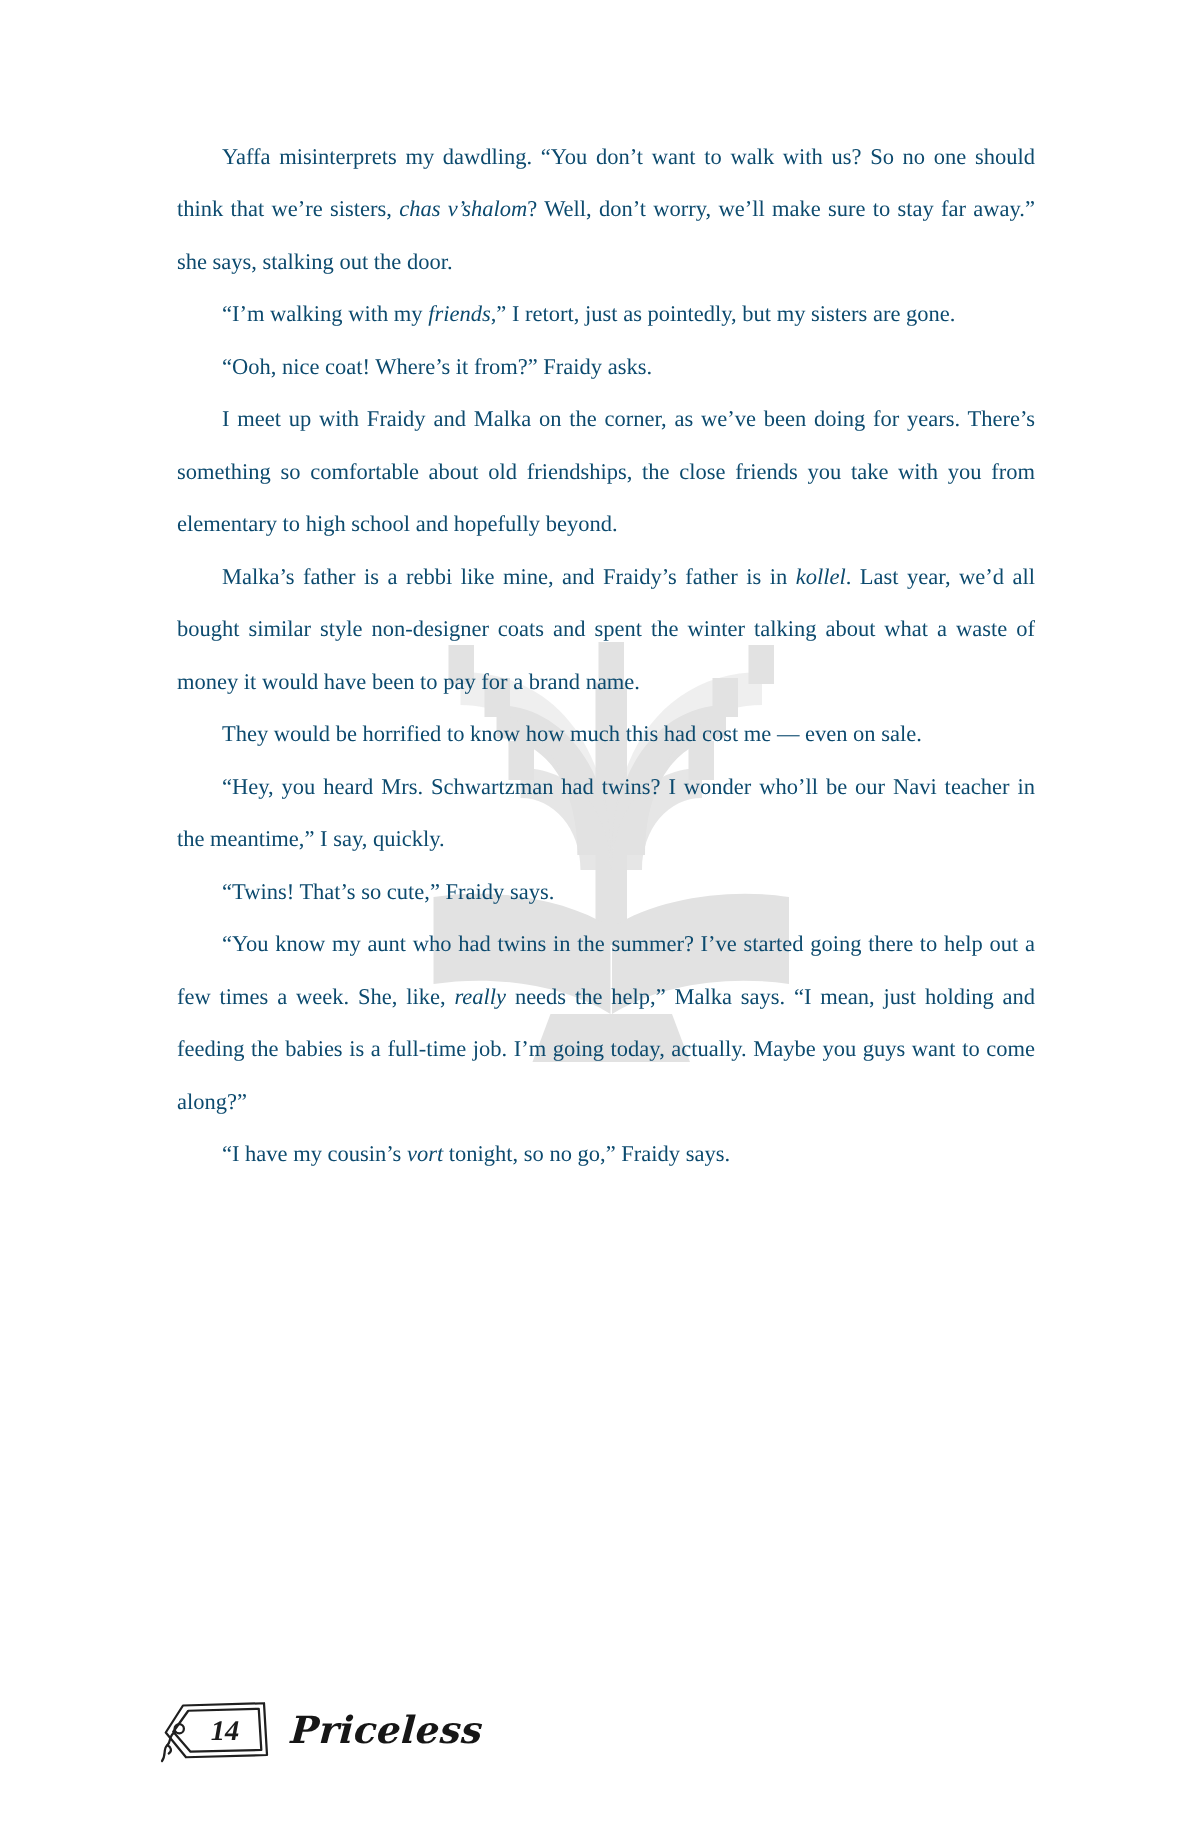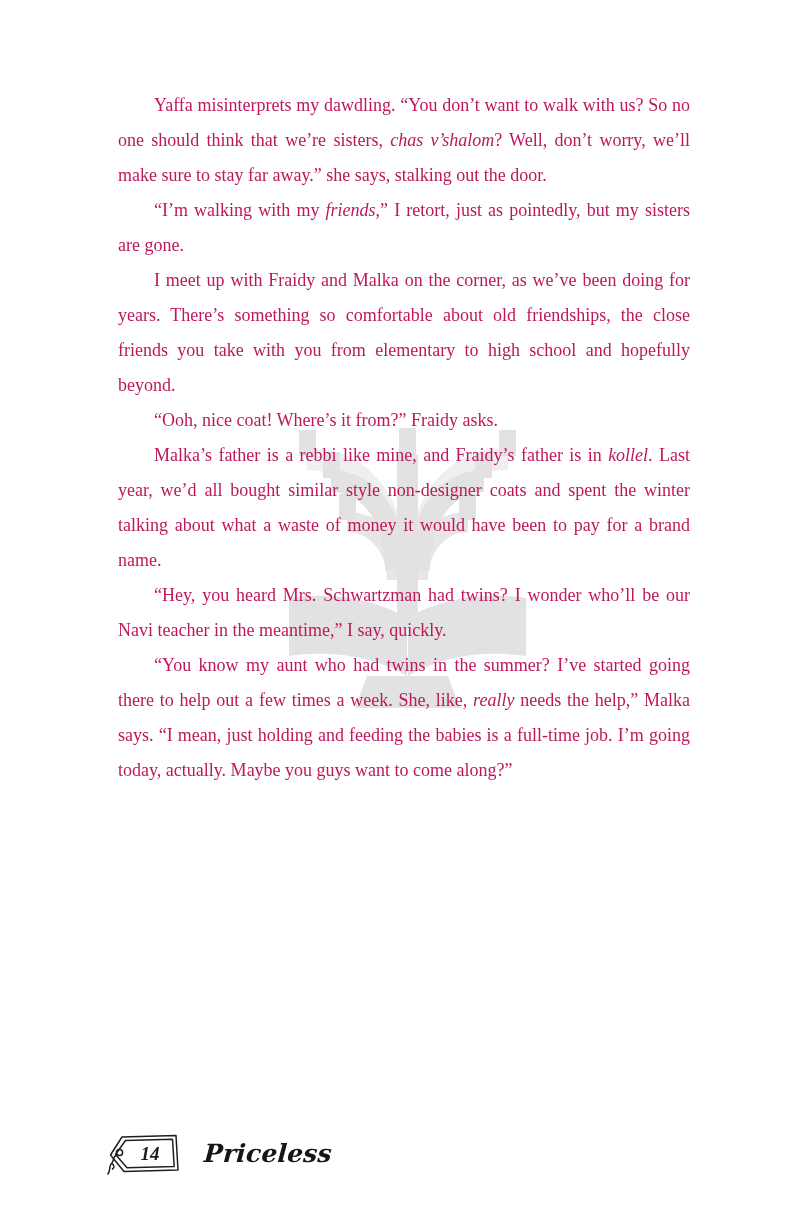--- a/index.html
+++ b/index.html
@@ -62,9 +62,9 @@
     margin: 0;
     text-indent: 2.0em;
     text-align: justify;
-    font-size: 18px;
+    font-size: 15px;
     line-height: 35px;
-    color: #be185d;
+    color: #0c4a6e;
     hyphens: manual;
     -webkit-hyphens: manual;
     font-kerning: normal;

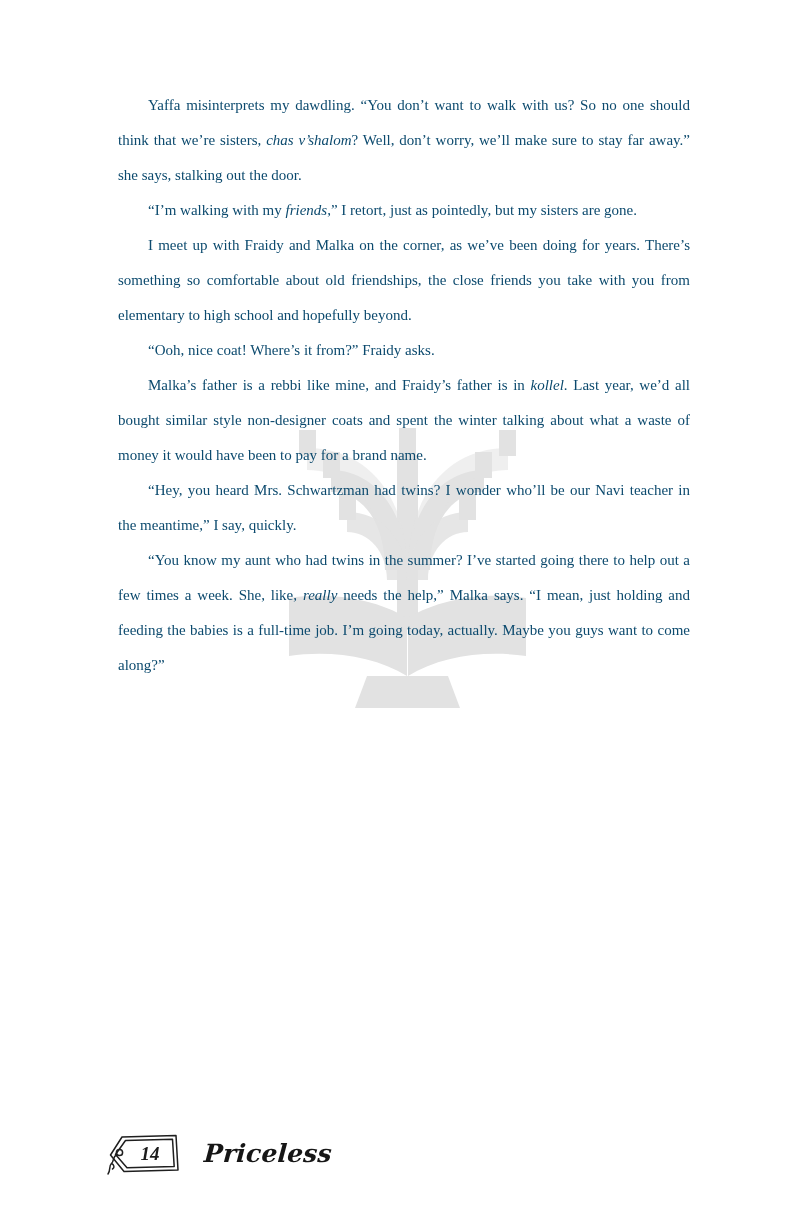--- a/index.html
+++ b/index.html
@@ -149,8 +149,8 @@
   <div class="text-column">
     <p class="para"><span>Yaffa misinterprets my dawdling. “You don’t want to walk with us? So no one should think that we’re sisters, </span><em>chas v’shalom</em><span>? Well, don’t worry, we’ll make sure to stay far away.” she says, stalking out the door.</span></p>
     <p class="para"><span>“I’m walking with my </span><em>friends</em><span>,” I retort, just as pointedly, but my sisters are gone.</span></p>
+    <p class="para last-line-left"><span>“Ooh, nice coat! Where’s it from?” Fraidy asks.</span></p>
     <p class="para"><span>I meet up with Fraidy and Malka on the corner, as we’ve been doing for years. There’s something so comfortable about old friendships, the close friends you take with you from elementary to high school and hopefully beyond.</span></p>
-    <p class="para last-line-left"><span>“Ooh, nice coat! Where’s it from?” Fraidy asks.</span></p>
     <p class="para"><span>Malka’s father is a rebbi like mine, and Fraidy’s father is in </span><em>kollel</em><span>. Last year, we’d all bought similar style non-designer coats and spent the winter talking about what a waste of money it would have been to pay for a brand name.</span></p>
     <p class="para"><span>“Hey, you heard Mrs. Schwartzman had twins? I wonder who’ll be our Navi teacher in the meantime,” I say, quickly.</span></p>
     <p class="para"><span>“You know my aunt who had twins in the summer? I’ve started going there to help out a few times a week. She, like, </span><em>really</em><span> needs the help,” Malka says. “I mean, just holding and feeding the babies is a full-time job. I’m going today, actually. Maybe you guys want to come along?”</span></p>

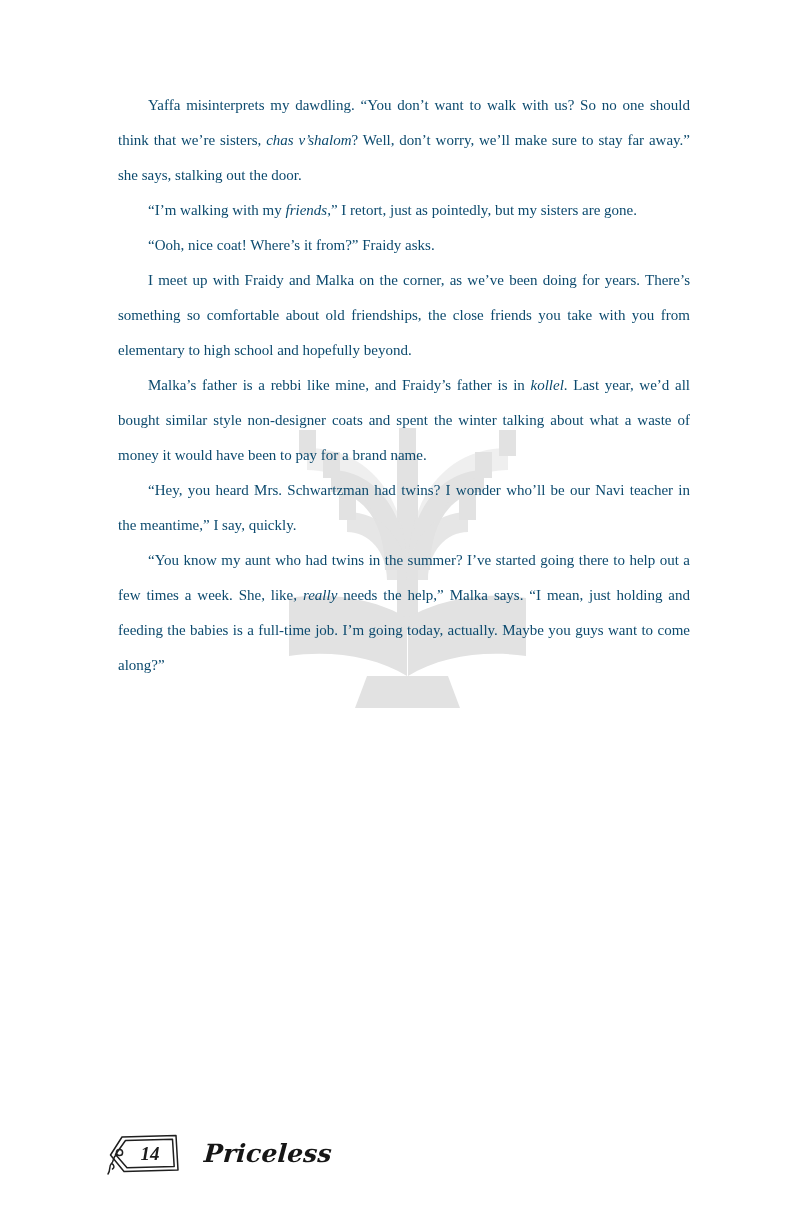--- a/index.html
+++ b/index.html
@@ -152,6 +152,7 @@
     <p class="para last-line-left"><span>“Ooh, nice coat! Where’s it from?” Fraidy asks.</span></p>
     <p class="para"><span>I meet up with Fraidy and Malka on the corner, as we’ve been doing for years. There’s something so comfortable about old friendships, the close friends you take with you from elementary to high school and hopefully beyond.</span></p>
     <p class="para"><span>Malka’s father is a rebbi like mine, and Fraidy’s father is in </span><em>kollel</em><span>. Last year, we’d all bought similar style non-designer coats and spent the winter talking about what a waste of money it would have been to pay for a brand name.</span></p>
+    <p class="para"><span>They would be horrified to know how much this had cost me — even on sale.</span></p>
     <p class="para"><span>“Hey, you heard Mrs. Schwartzman had twins? I wonder who’ll be our Navi teacher in the meantime,” I say, quickly.</span></p>
     <p class="para"><span>“You know my aunt who had twins in the summer? I’ve started going there to help out a few times a week. She, like, </span><em>really</em><span> needs the help,” Malka says. “I mean, just holding and feeding the babies is a full-time job. I’m going today, actually. Maybe you guys want to come along?”</span></p>
   </div>

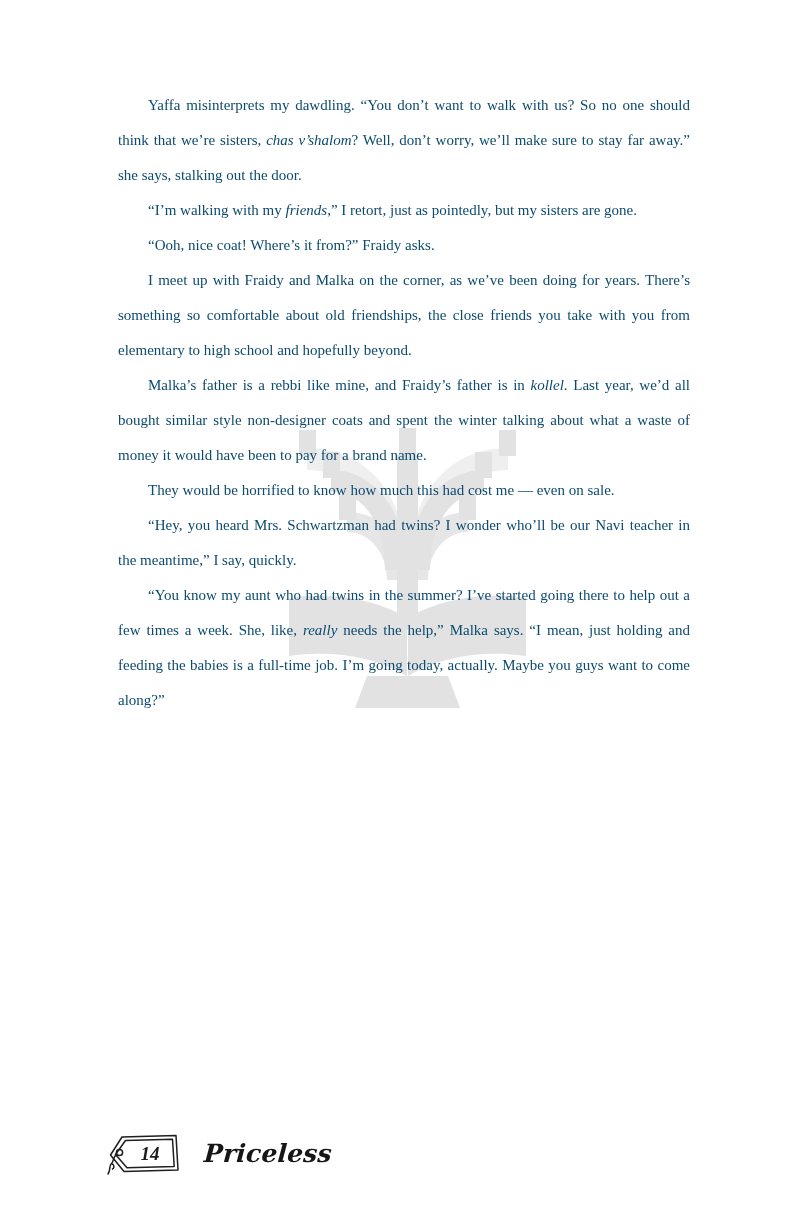--- a/index.html
+++ b/index.html
@@ -154,6 +154,7 @@
     <p class="para"><span>Malka’s father is a rebbi like mine, and Fraidy’s father is in </span><em>kollel</em><span>. Last year, we’d all bought similar style non-designer coats and spent the winter talking about what a waste of money it would have been to pay for a brand name.</span></p>
     <p class="para"><span>They would be horrified to know how much this had cost me — even on sale.</span></p>
     <p class="para"><span>“Hey, you heard Mrs. Schwartzman had twins? I wonder who’ll be our Navi teacher in the meantime,” I say, quickly.</span></p>
+    <p class="para last-line-left"><span>“Twins! That’s so cute,” Fraidy says.</span></p>
     <p class="para"><span>“You know my aunt who had twins in the summer? I’ve started going there to help out a few times a week. She, like, </span><em>really</em><span> needs the help,” Malka says. “I mean, just holding and feeding the babies is a full-time job. I’m going today, actually. Maybe you guys want to come along?”</span></p>
   </div>
 

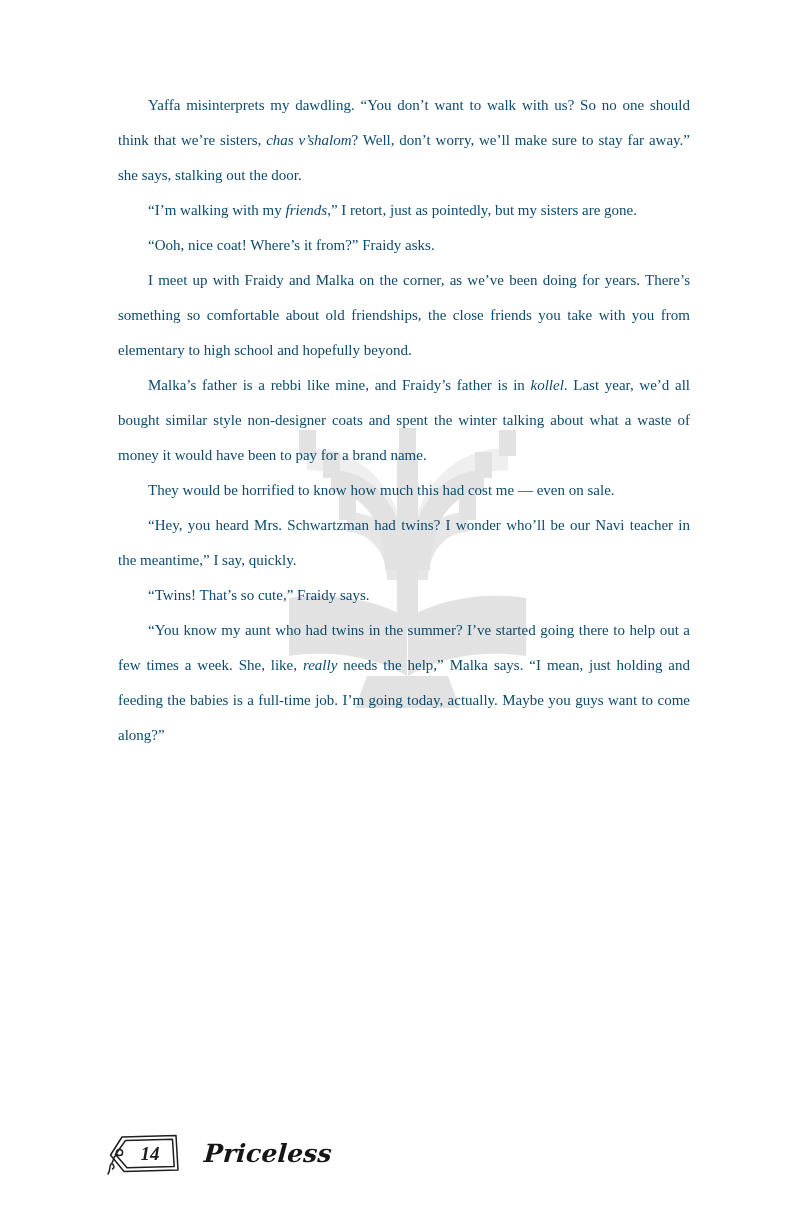--- a/index.html
+++ b/index.html
@@ -156,6 +156,7 @@
     <p class="para"><span>“Hey, you heard Mrs. Schwartzman had twins? I wonder who’ll be our Navi teacher in the meantime,” I say, quickly.</span></p>
     <p class="para last-line-left"><span>“Twins! That’s so cute,” Fraidy says.</span></p>
     <p class="para"><span>“You know my aunt who had twins in the summer? I’ve started going there to help out a few times a week. She, like, </span><em>really</em><span> needs the help,” Malka says. “I mean, just holding and feeding the babies is a full-time job. I’m going today, actually. Maybe you guys want to come along?”</span></p>
+    <p class="para last-line-left"><span>“I have my cousin’s </span><em>vort</em><span> tonight, so no go,” Fraidy says.</span></p>
   </div>
 
   <div class="footer">

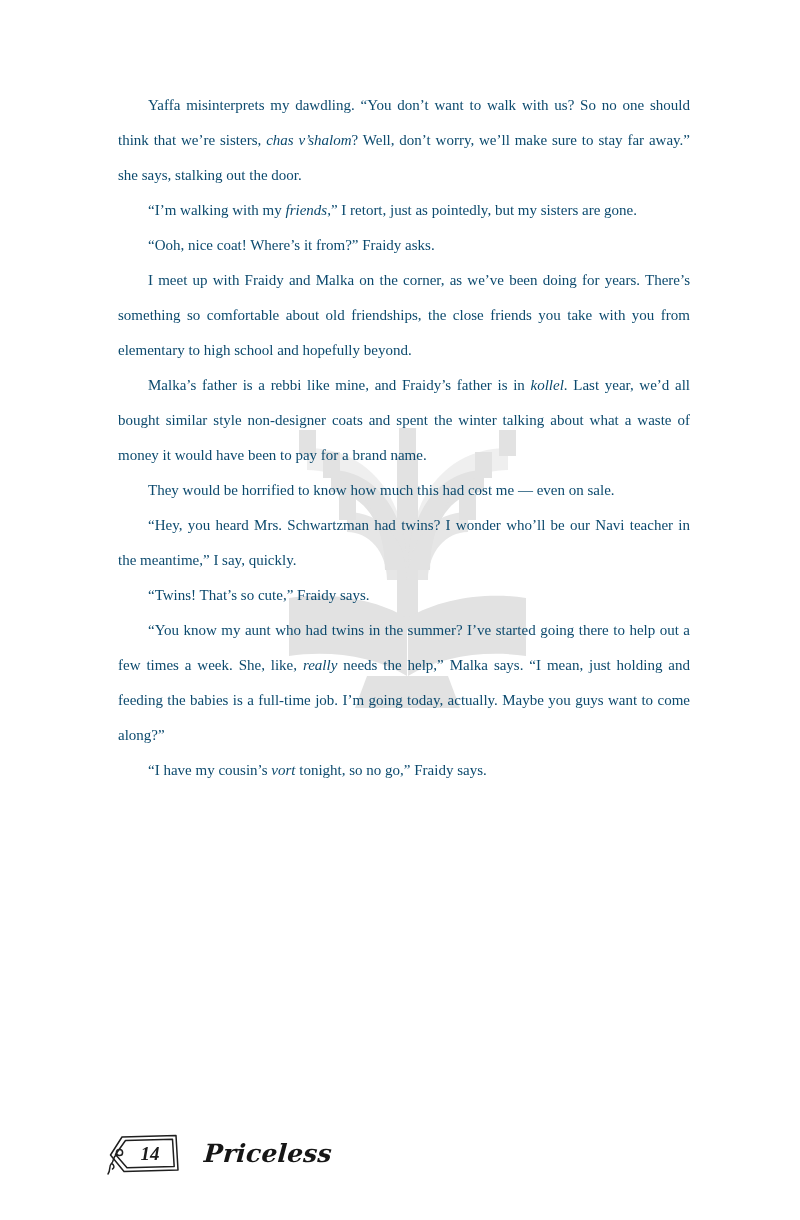--- a/index.html
+++ b/index.html
@@ -84,7 +84,7 @@
     z-index: 3;
     display: flex;
     align-items: center;
-    gap: 14px;
+    gap: 4px;
   }
 
   .tag-icon {

